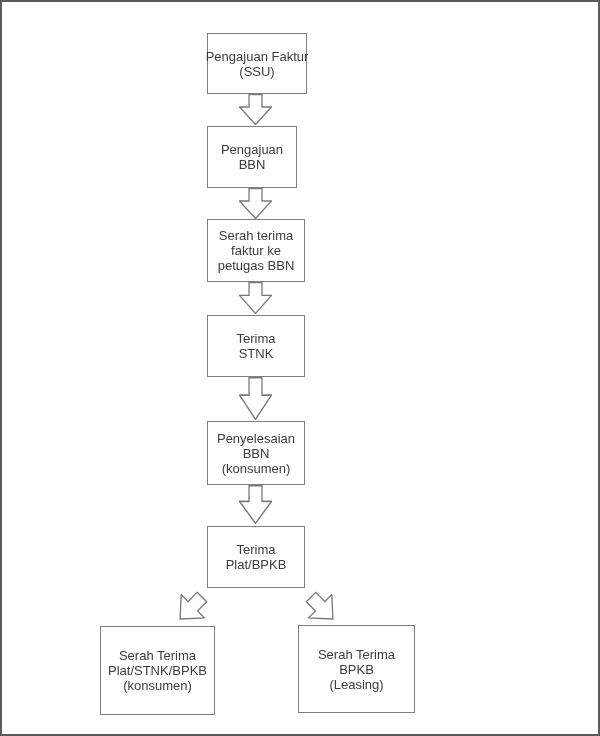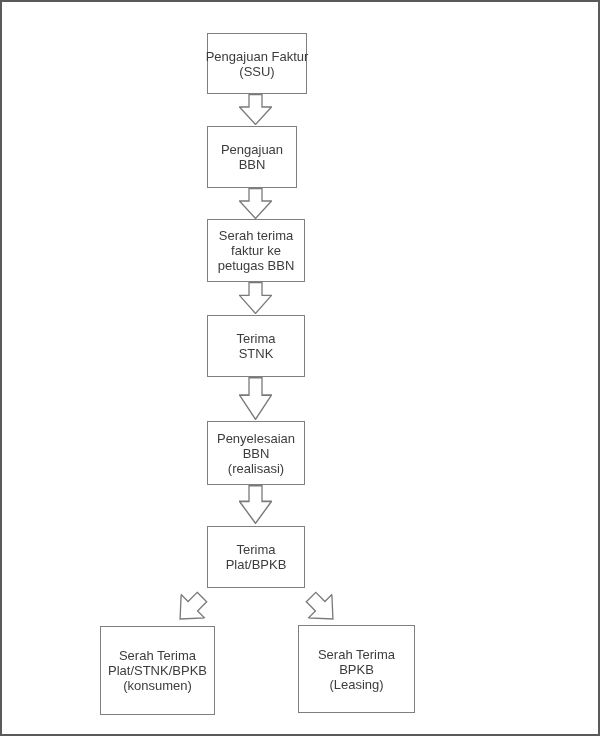--- a/index.html
+++ b/index.html
@@ -111,7 +111,7 @@
   <div class="node n5">
     <span>Penyelesaian
 BBN
-(realisasi)</span>
+(konsumen)</span>
   </div>
 
   <div class="arrow a5">

